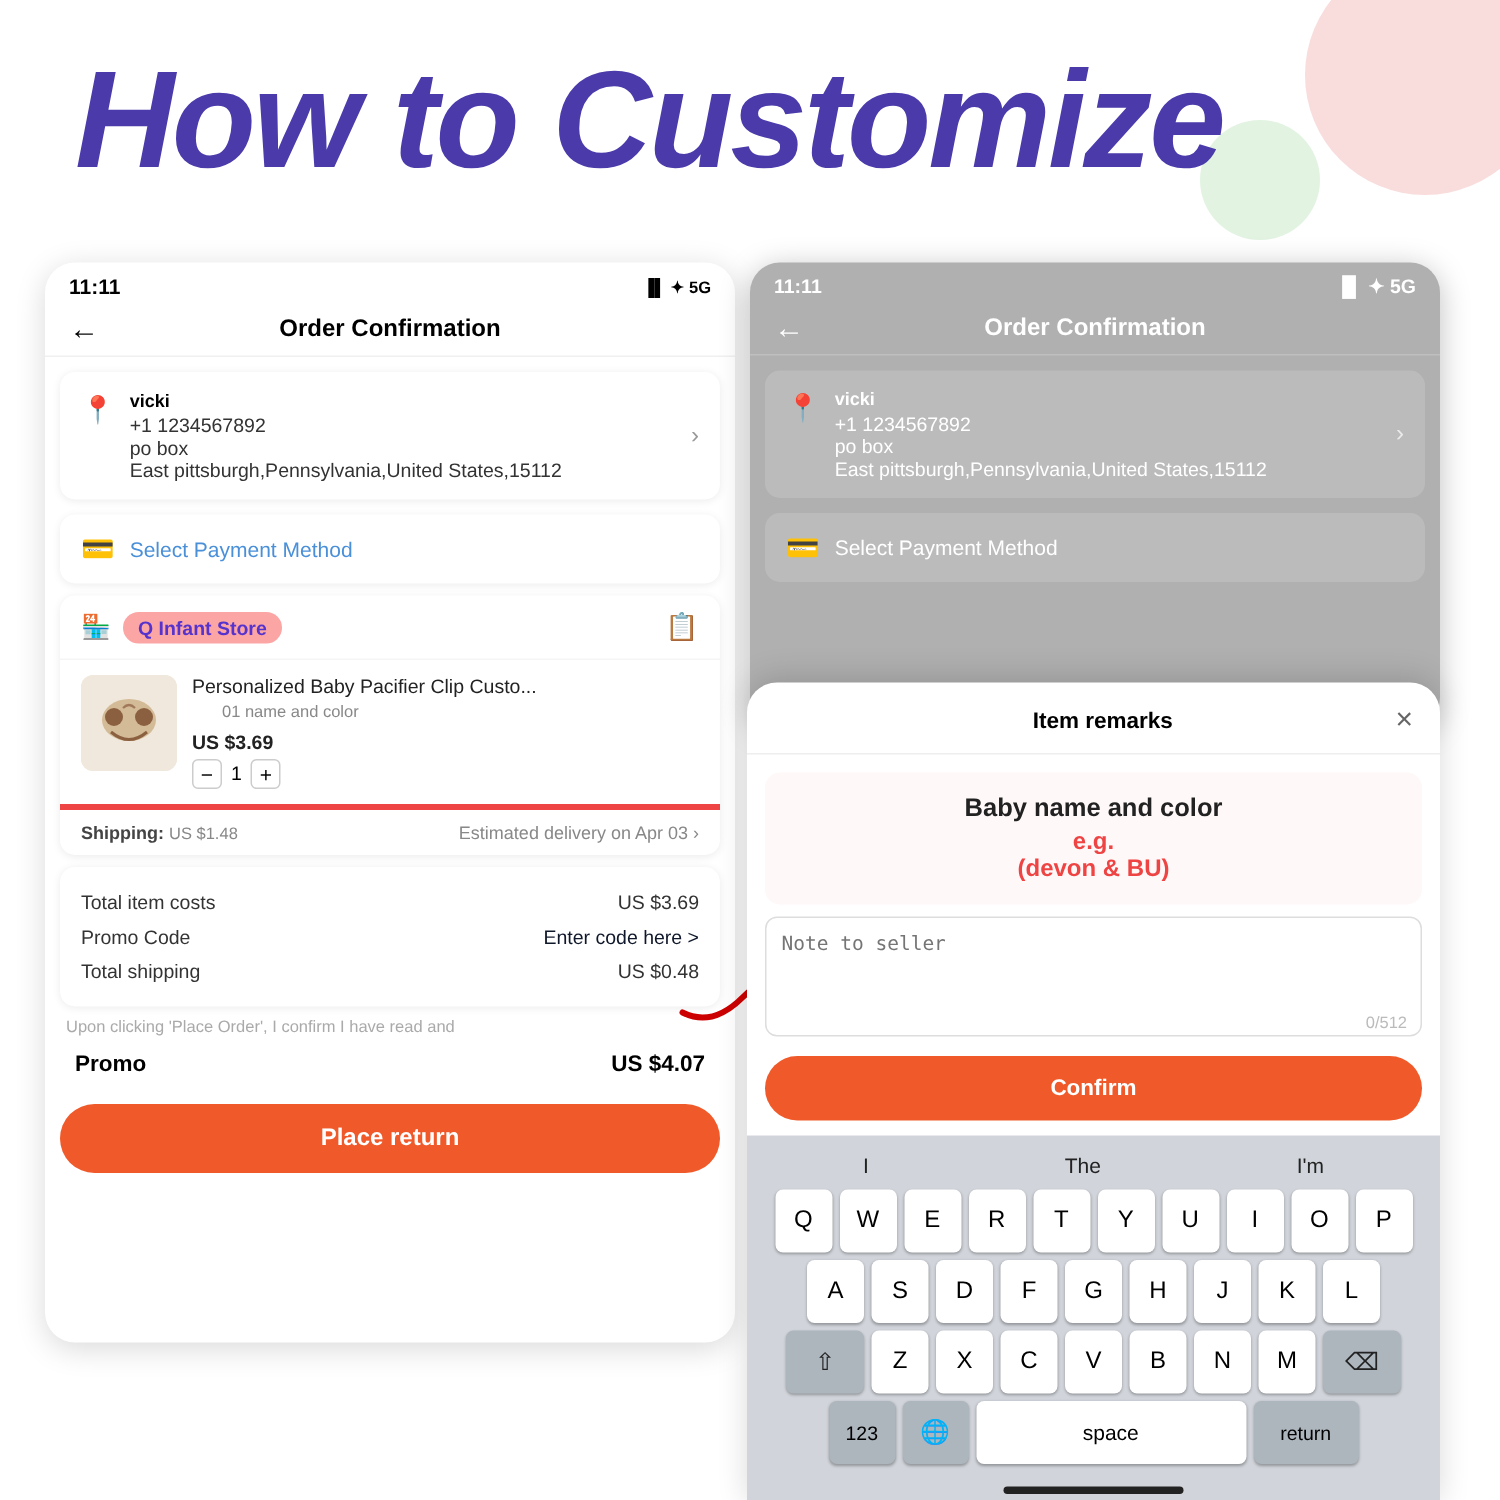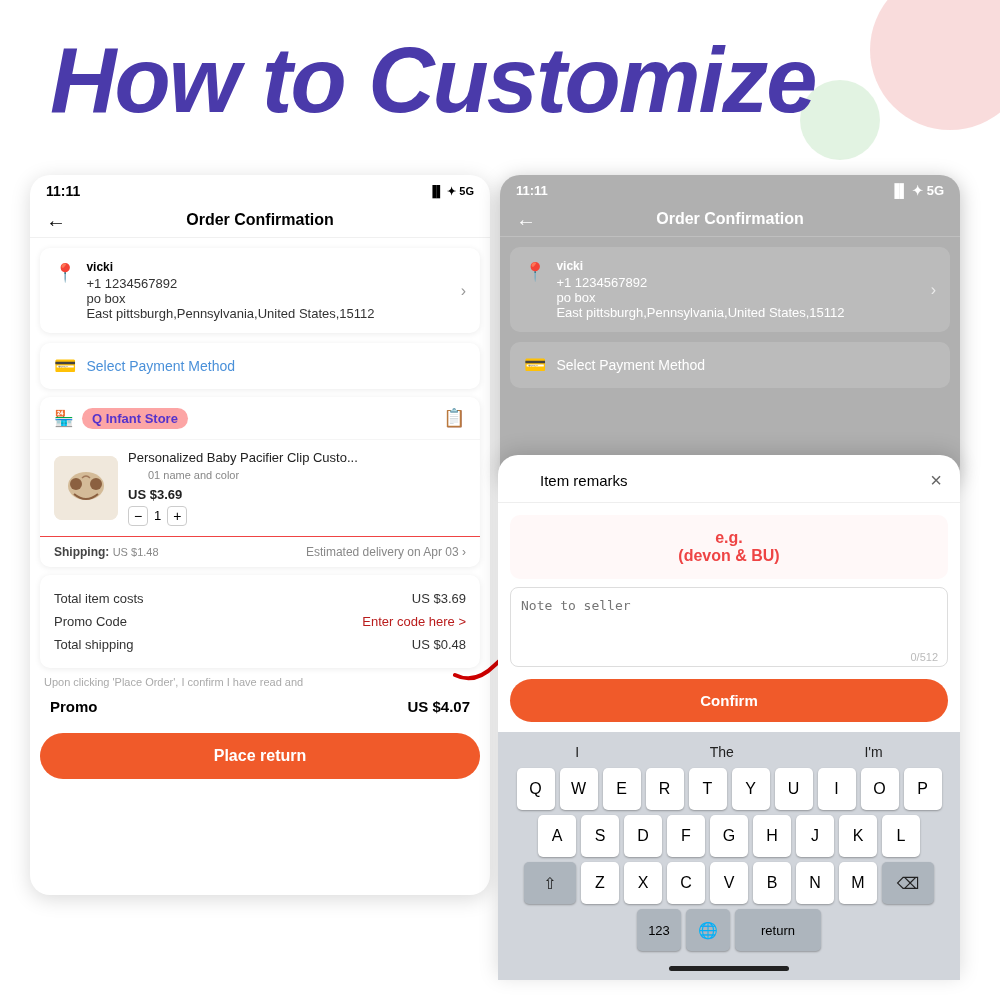--- a/index.html
+++ b/index.html
@@ -150,7 +150,7 @@
       display: flex;
       padding: 10px 14px;
       gap: 10px;
-      align-items: center;
+      align-items: flex-start;
     }
     .product-thumb {
       width: 64px;

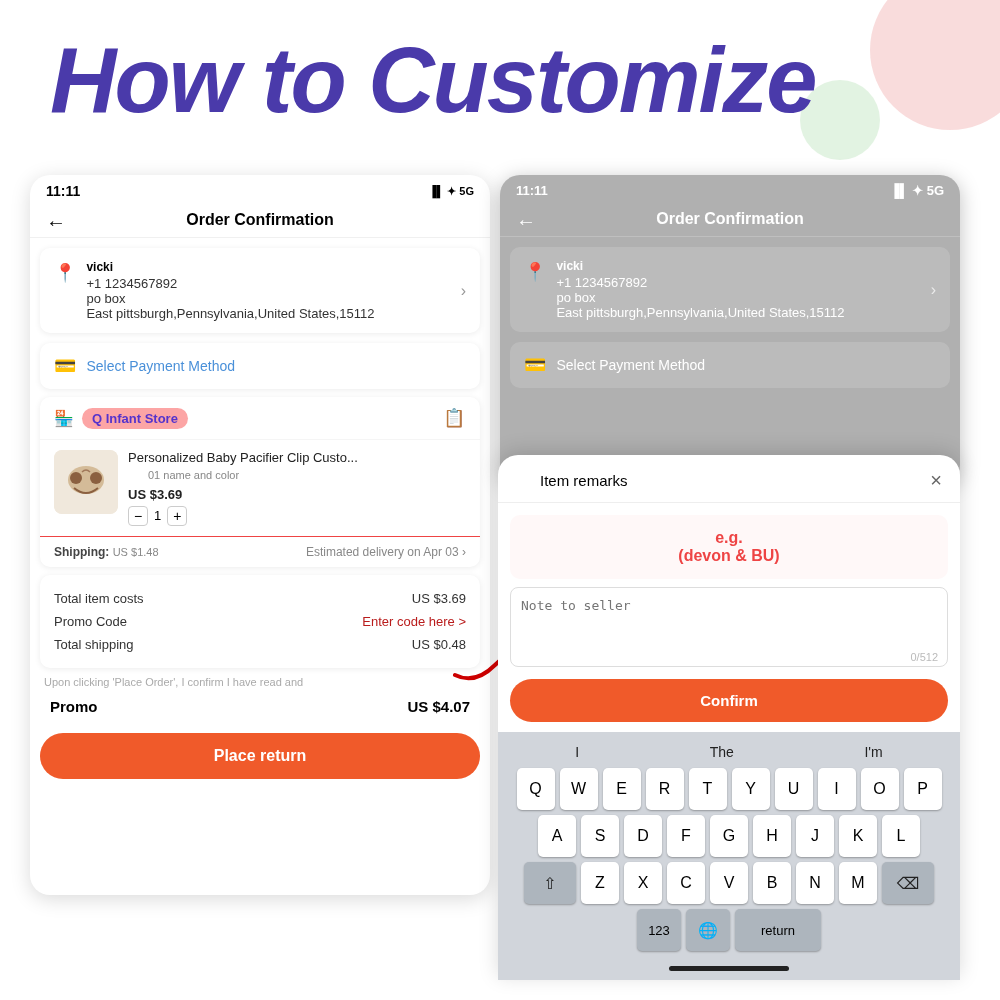--- a/index.html
+++ b/index.html
@@ -273,7 +273,7 @@
       padding: 14px 18px 10px;
       border-bottom: 1px solid #eee;
     }
-    .popup-title { font-size: 15px; font-weight: 400; text-align: left; flex: 1; }
+    .popup-title { font-size: 15px; font-weight: 700; text-align: center; flex: 1; }
     .popup-close { font-size: 20px; color: #666; cursor: pointer; }
 
     .popup-instruction {

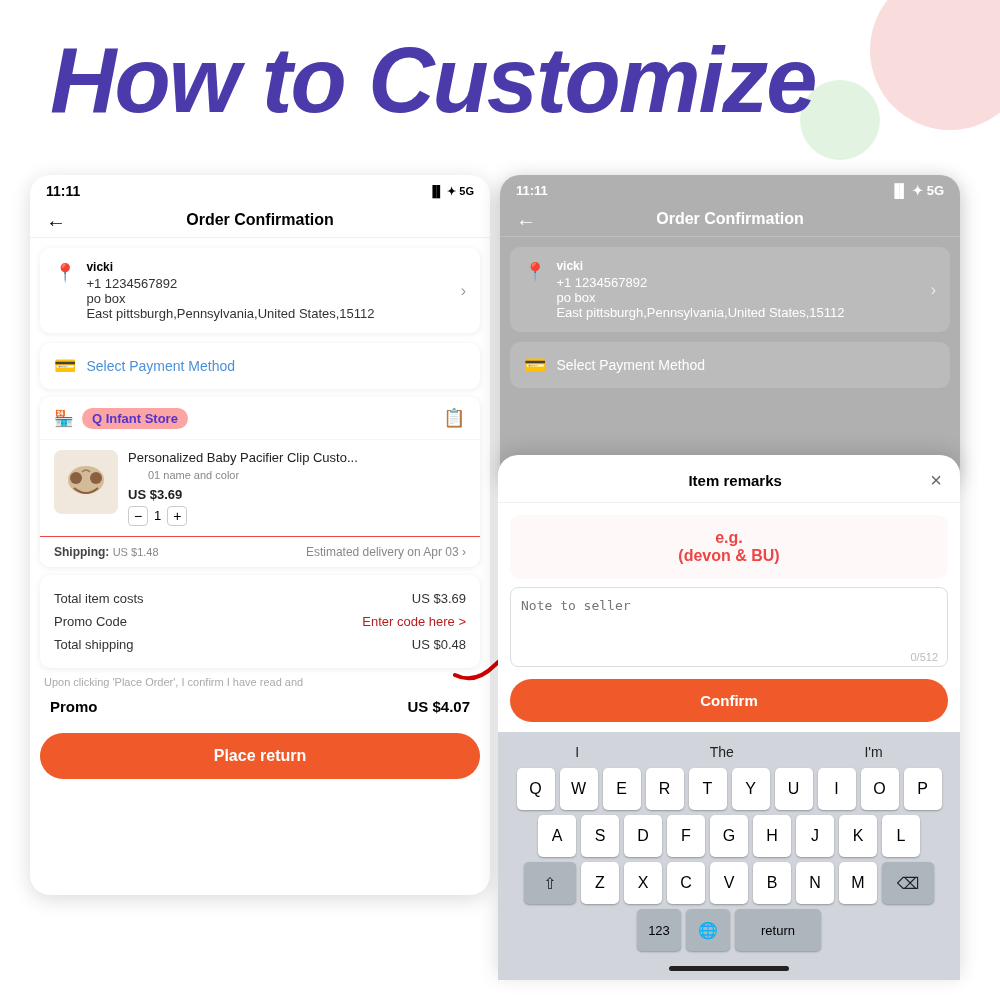--- a/index.html
+++ b/index.html
@@ -530,6 +530,7 @@
   </div>
 
   <div class="popup-instruction">
+    <div class="popup-instruction-title">Baby name and color</div>
     <div class="popup-instruction-example" style="white-space:pre-line;">e.g.
 (devon &amp; BU)</div>
   </div>

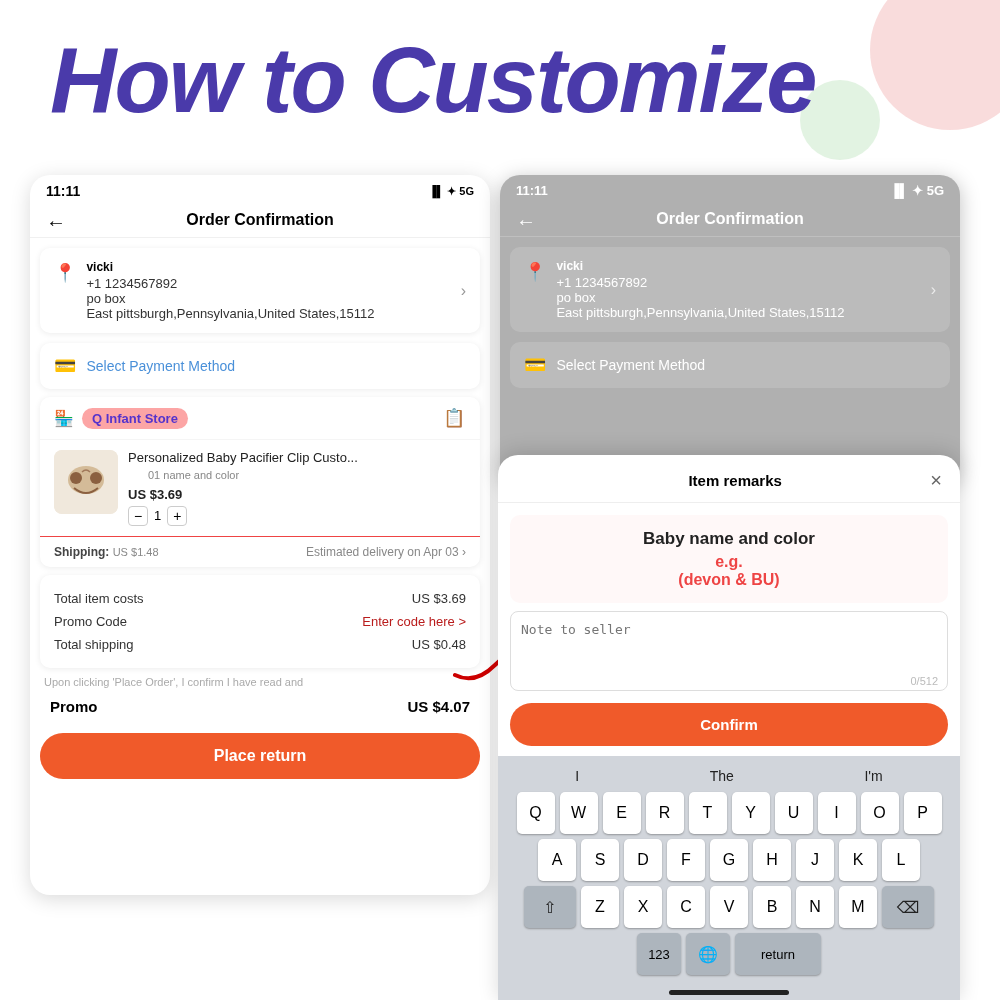--- a/index.html
+++ b/index.html
@@ -178,7 +178,7 @@
       justify-content: space-between;
       font-size: 12px;
       color: #444;
-      border-top: 1px solid #ef4444;
+      border-top: 4px solid #ef4444;
     }
     .shipping-label { font-weight: 600; }
     .shipping-est { color: #888; }

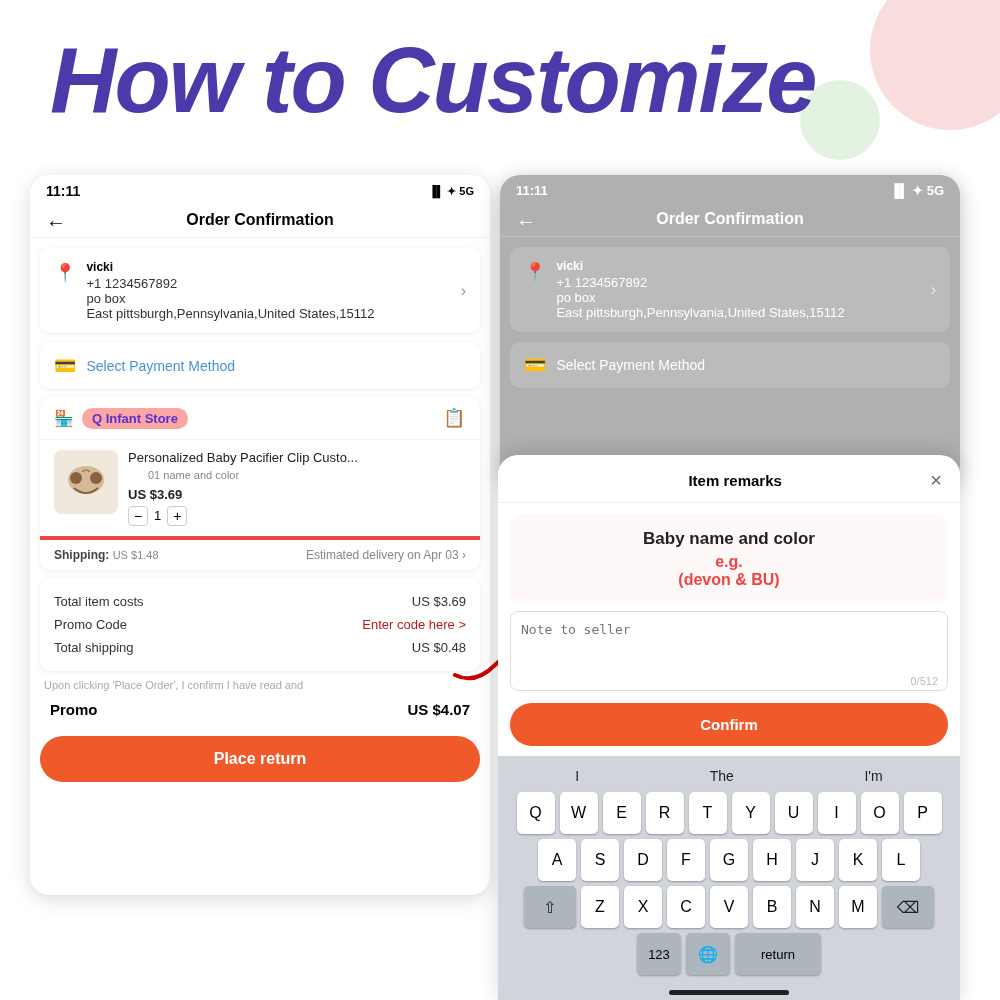--- a/index.html
+++ b/index.html
@@ -198,7 +198,7 @@
       padding: 4px 0;
       color: #333;
     }
-    .summary-row .link-style { color: #b91c1c; }
+    .summary-row .link-style { color: #0f172a; }
 
     .disclaimer {
       margin: 4px 10px 0;

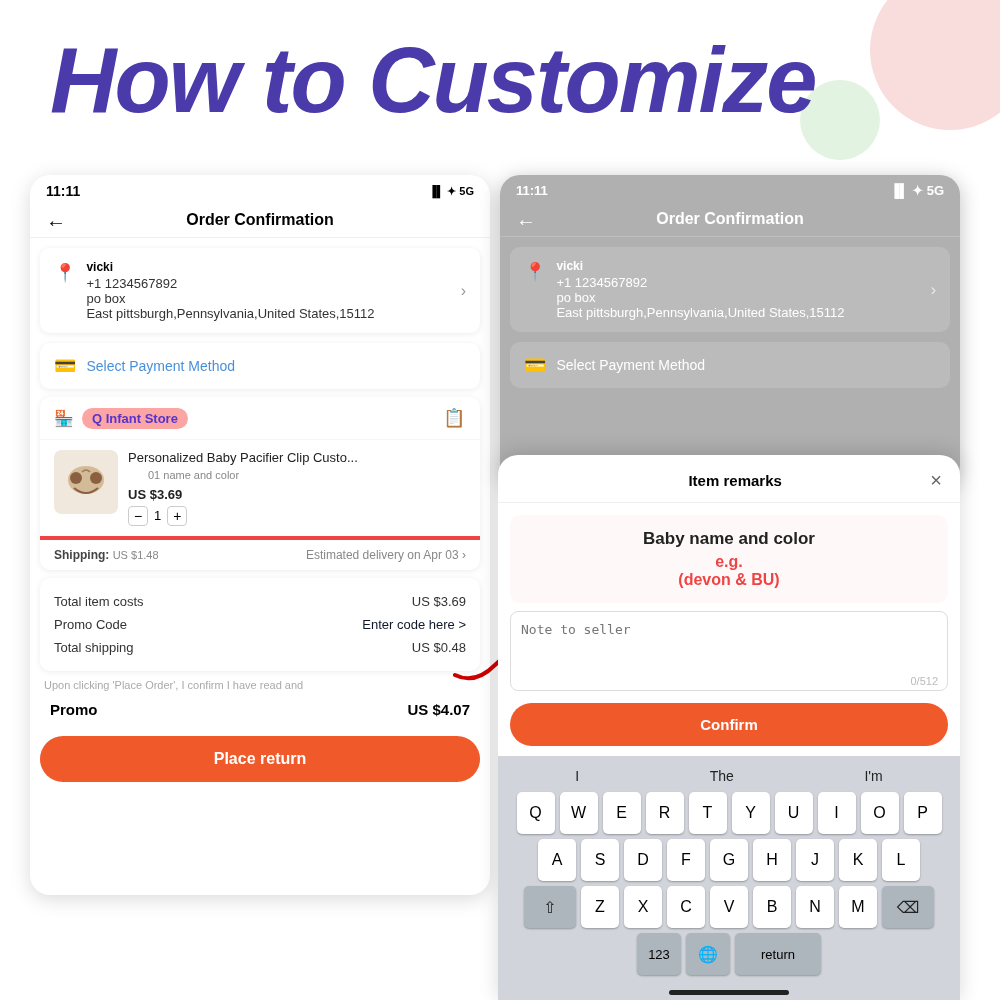--- a/index.html
+++ b/index.html
@@ -586,6 +586,7 @@
     <div class="keyboard-row">
       <div class="key key-123">123</div>
       <div class="key key-globe">🌐</div>
+      <div class="key key-space">space</div>
       <div class="key key-return">return</div>
     </div>
     <div style="height:20px; background:#d1d5db; display:flex; justify-content:center; align-items:center; padding-top:4px;">

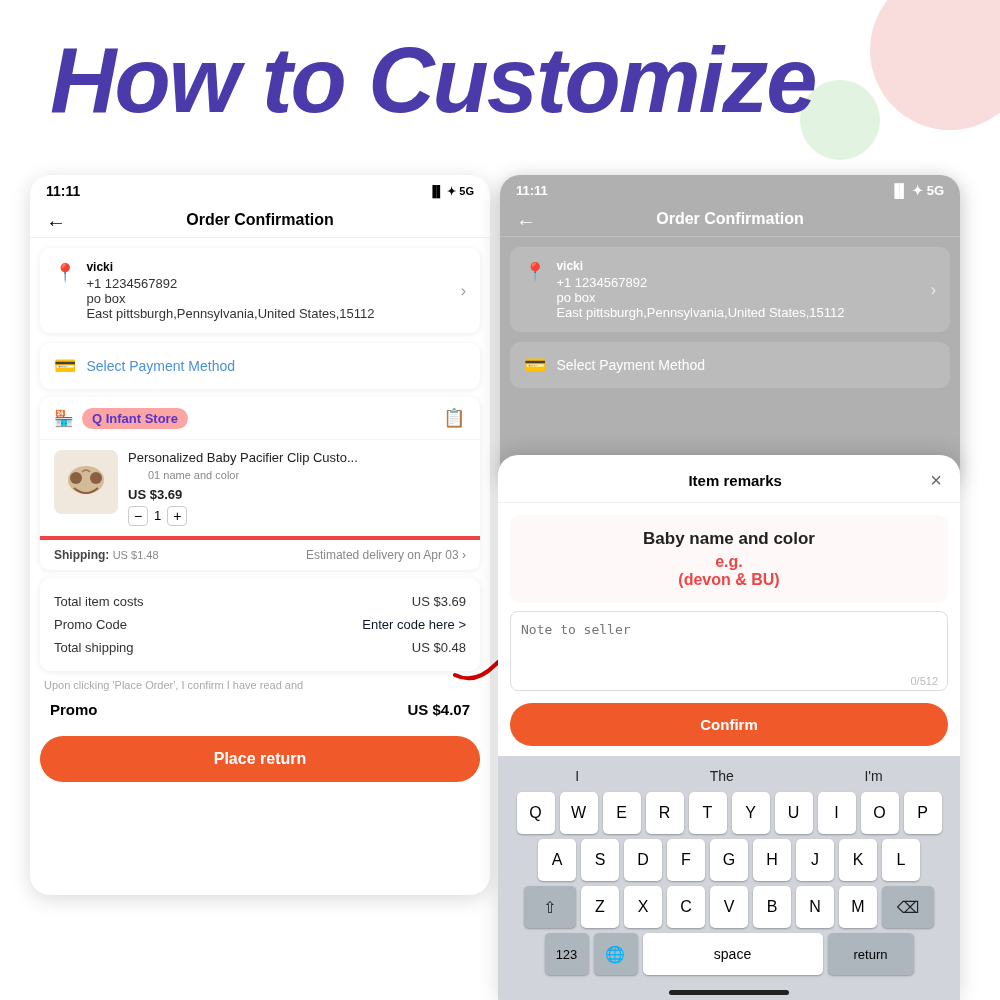--- a/index.html
+++ b/index.html
@@ -371,7 +371,7 @@
     }
     .key-wide { width: 52px; }
     .key-space { width: 180px; font-size: 14px; }
-    .key-return { width: 86px; font-size: 13px; background: #adb5bd; }
+    .key-return { width: 70px; font-size: 13px; background: #adb5bd; }
     .key-123 { width: 44px; font-size: 13px; background: #adb5bd; }
     .key-globe { width: 44px; background: #adb5bd; }
     .key-backspace { width: 52px; background: #adb5bd; }

